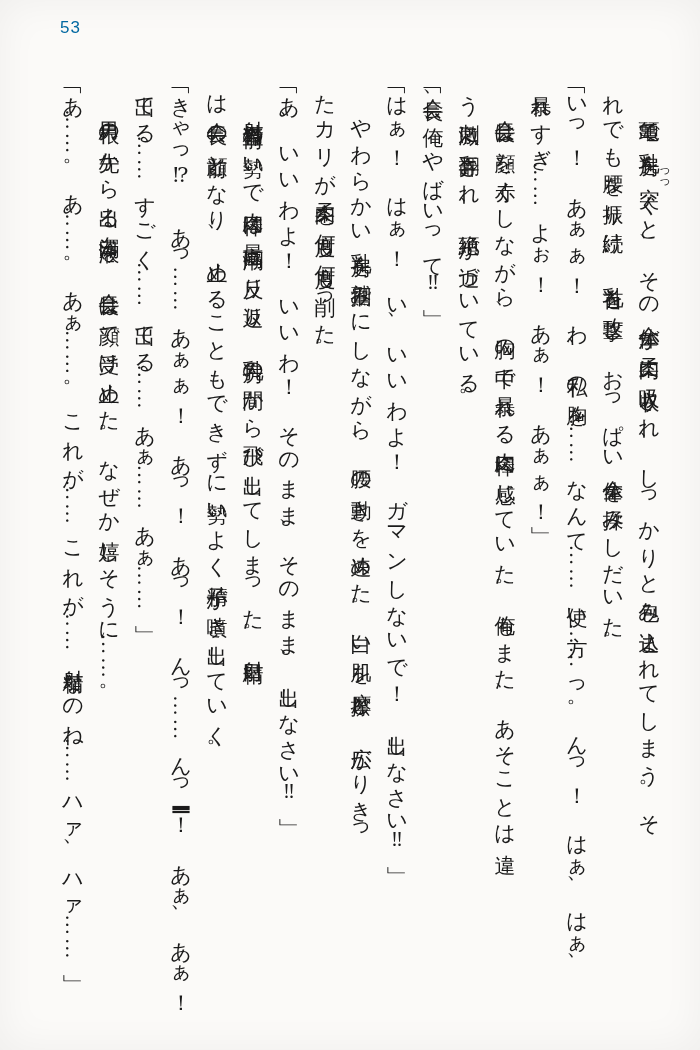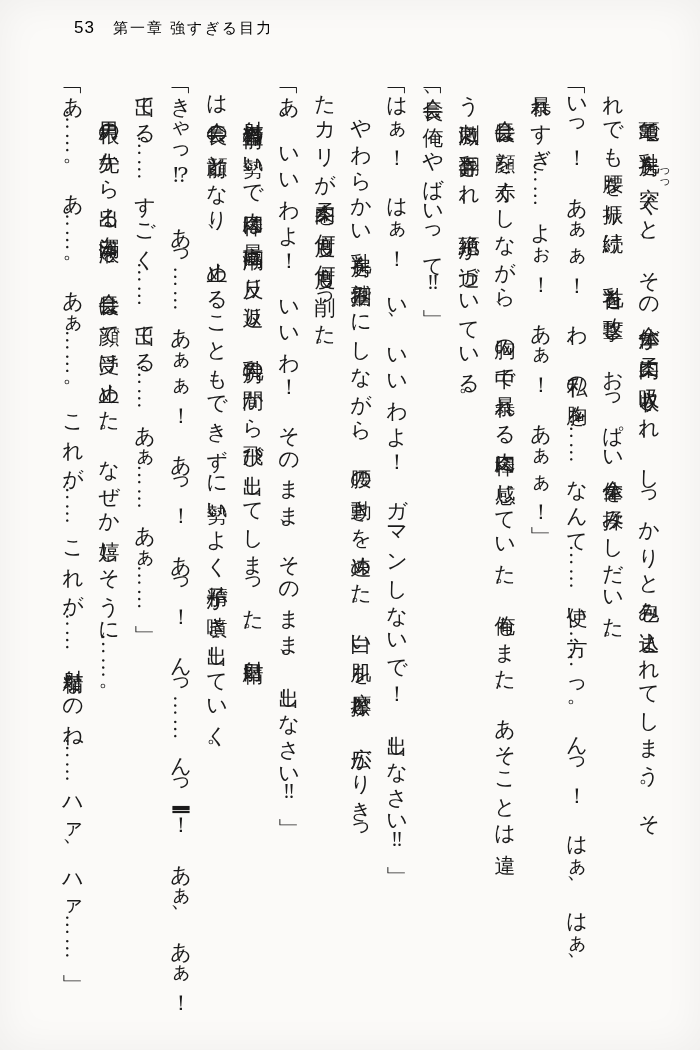--- a/index.html
+++ b/index.html
@@ -22,12 +22,12 @@
   .running-header {
     position: absolute;
     top: 18px;
-    left: 74px;
+    left: 60px;
     display: flex;
     align-items: baseline;
     gap: 18px;
     font-family: "Liberation Sans", "DejaVu Sans", sans-serif;
-    color: #000000;
+    color: #0369a1;
   }
   .page-number {
     font-size: 17px;

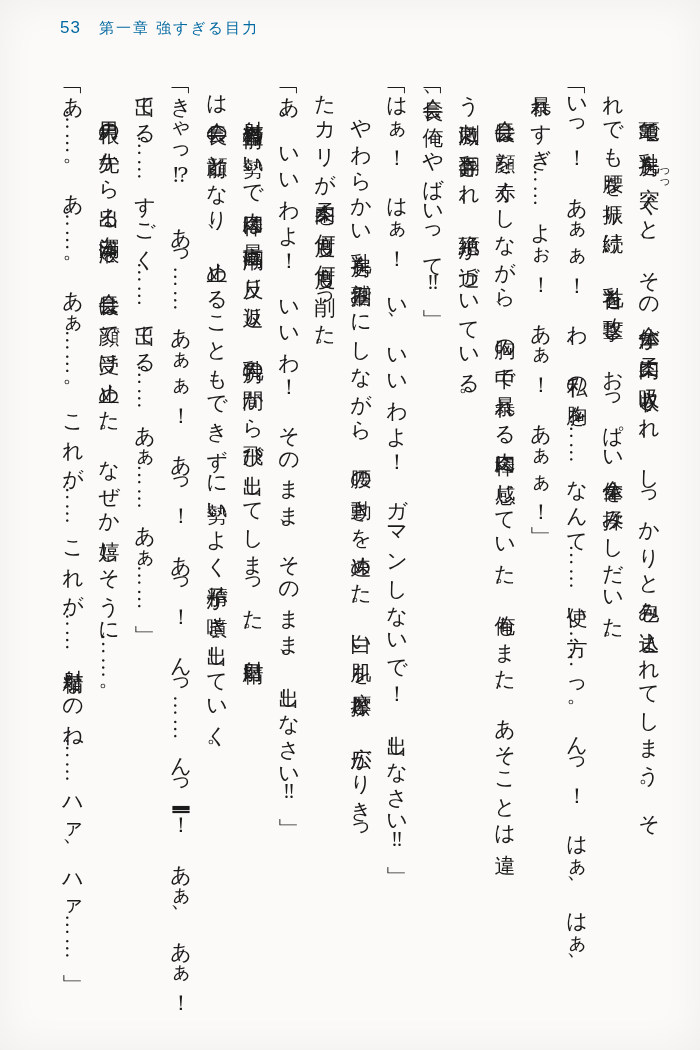--- a/index.html
+++ b/index.html
@@ -70,7 +70,6 @@
 
   <div class="running-header">
     <span class="page-number">53</span>
-    <span class="chapter-title">第一章 強すぎる目力</span>
   </div>
 
   <div class="text-body">

